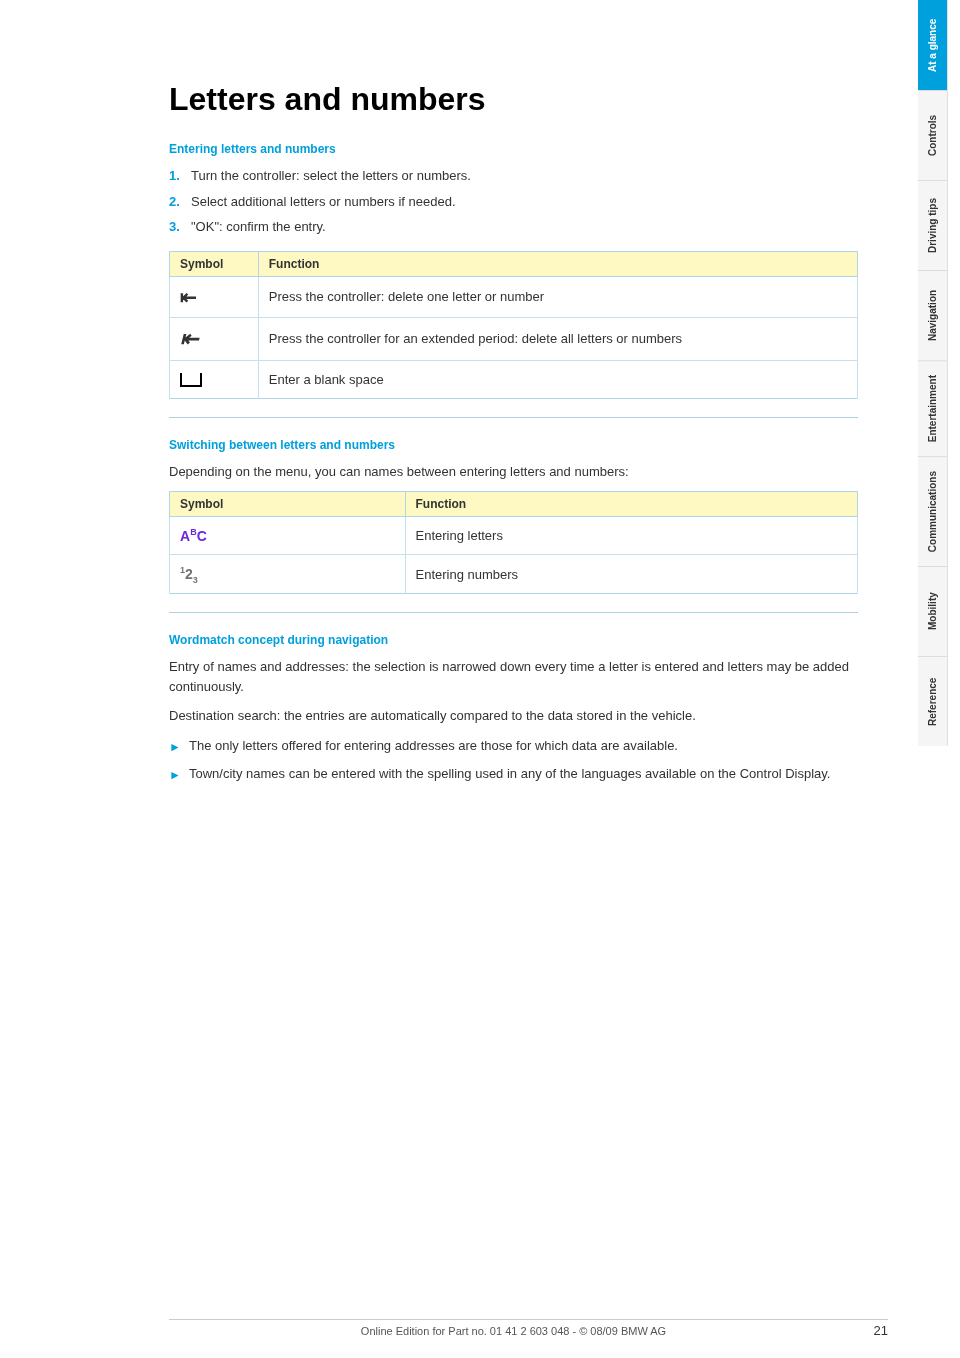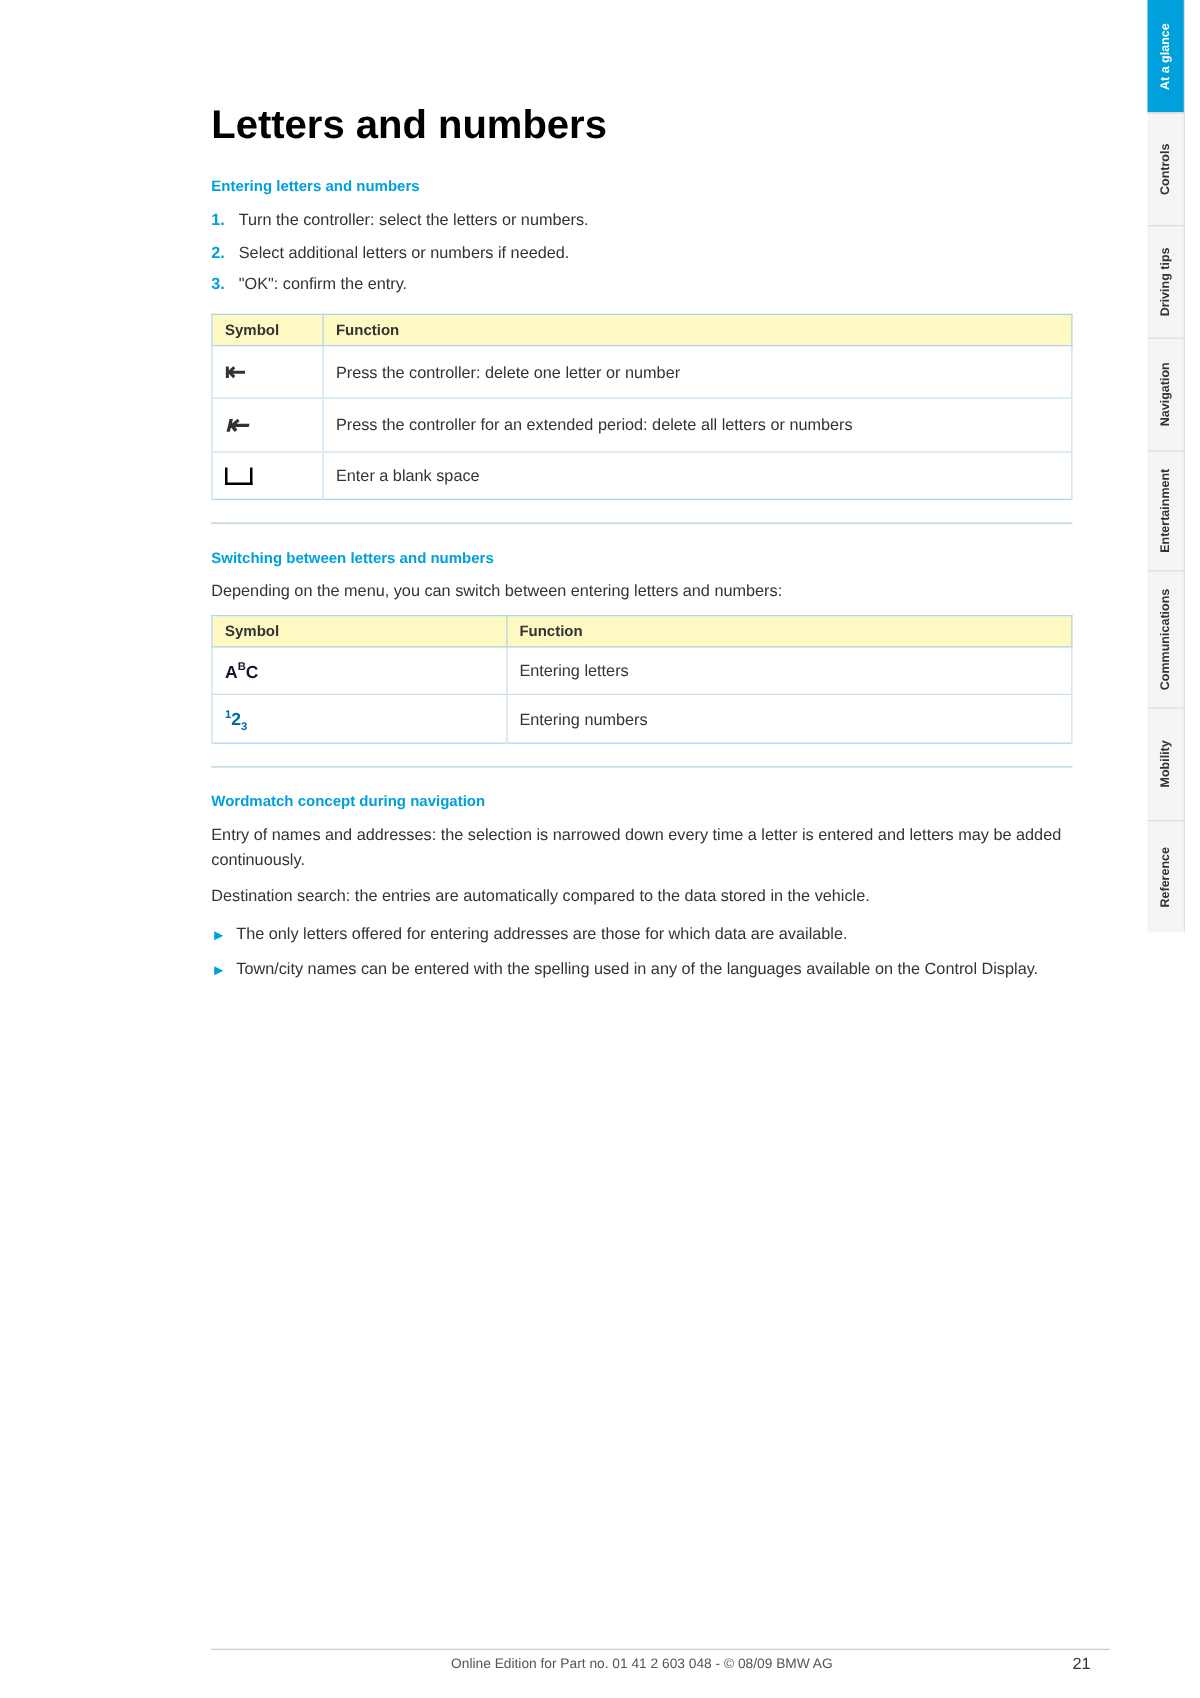--- a/index.html
+++ b/index.html
@@ -263,7 +263,7 @@
 
     <h2 class="section-heading">Switching between letters and numbers</h2>
 
-    <p class="section-text">Depending on the menu, you can switch between entering letters and numbers:</p>
+    <p class="section-text">Depending on the menu, you can names between entering letters and numbers:</p>
 
     <table class="data-table">
       <thead>

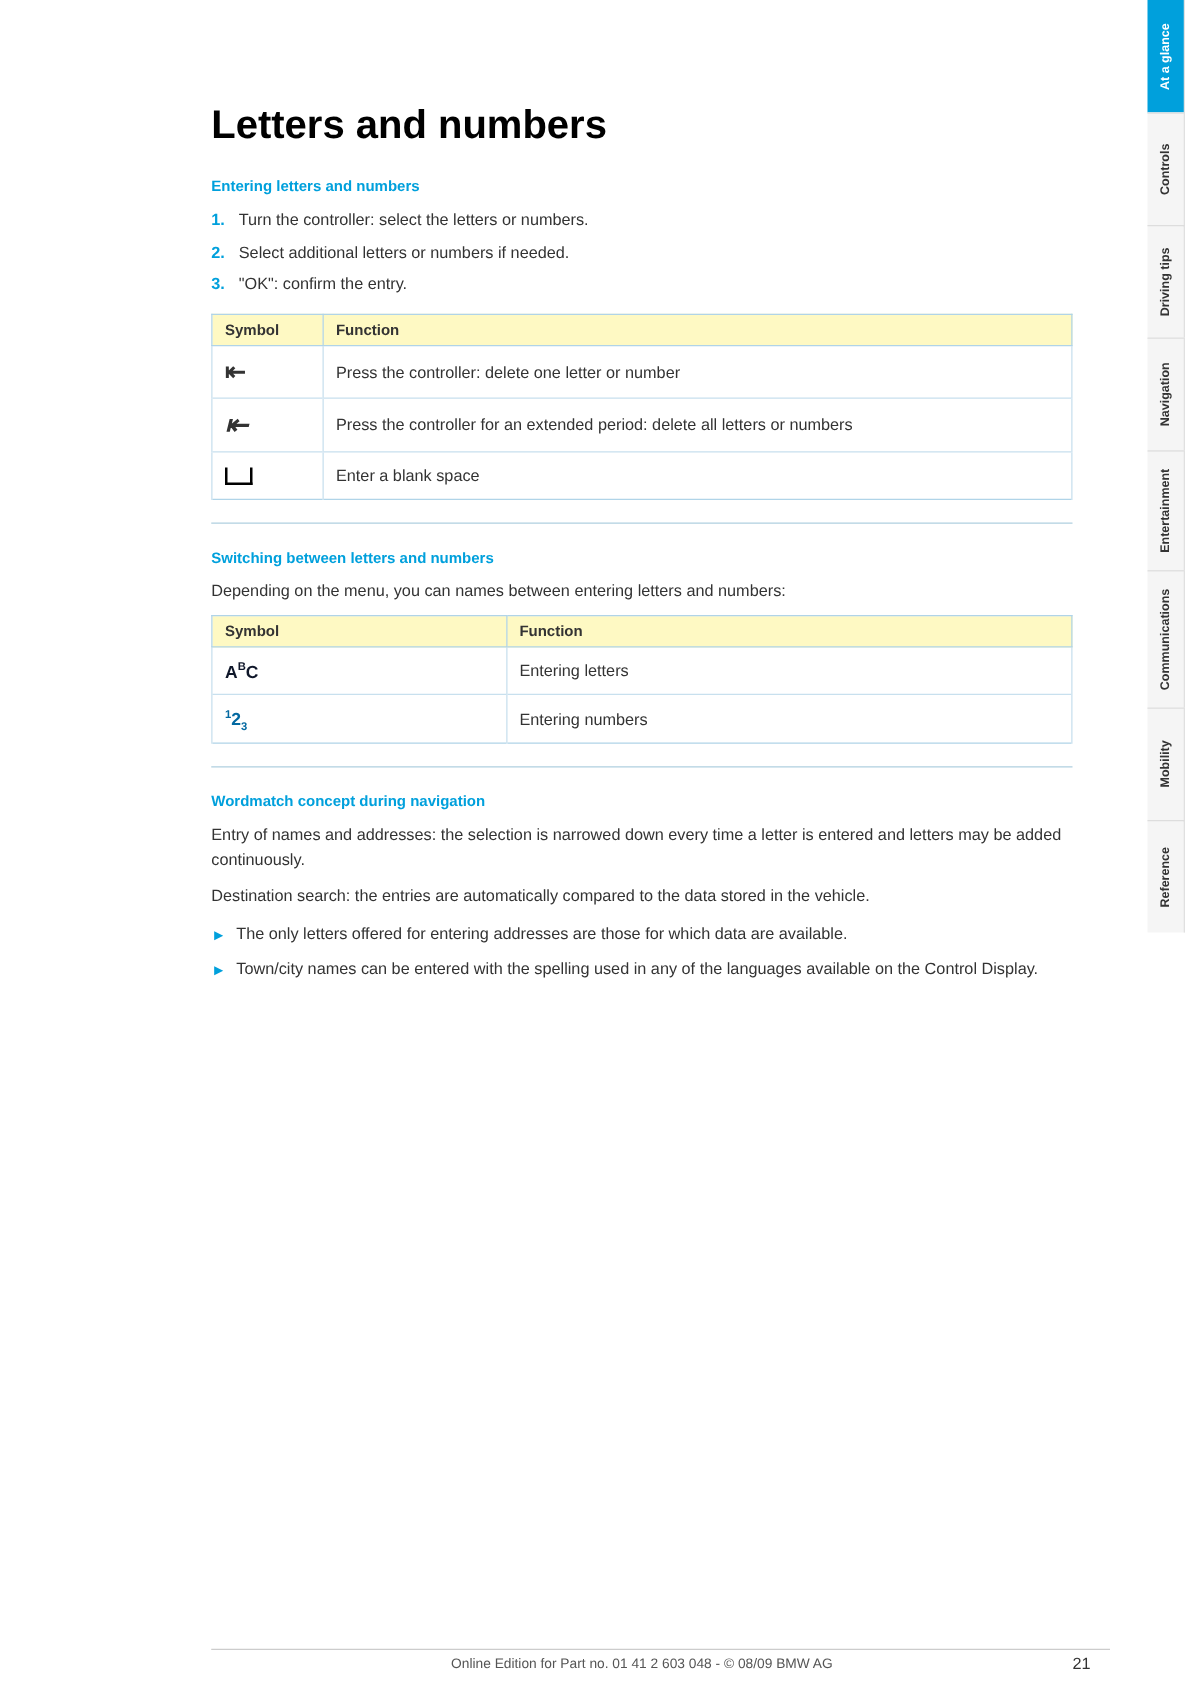--- a/index.html
+++ b/index.html
@@ -157,7 +157,7 @@
     .sym-abc {
       font-size: 14px;
       font-weight: bold;
-      color: #0f172a;
+      color: #6d28d9;
     }
     .sym-abc sup {
       font-size: 9px;

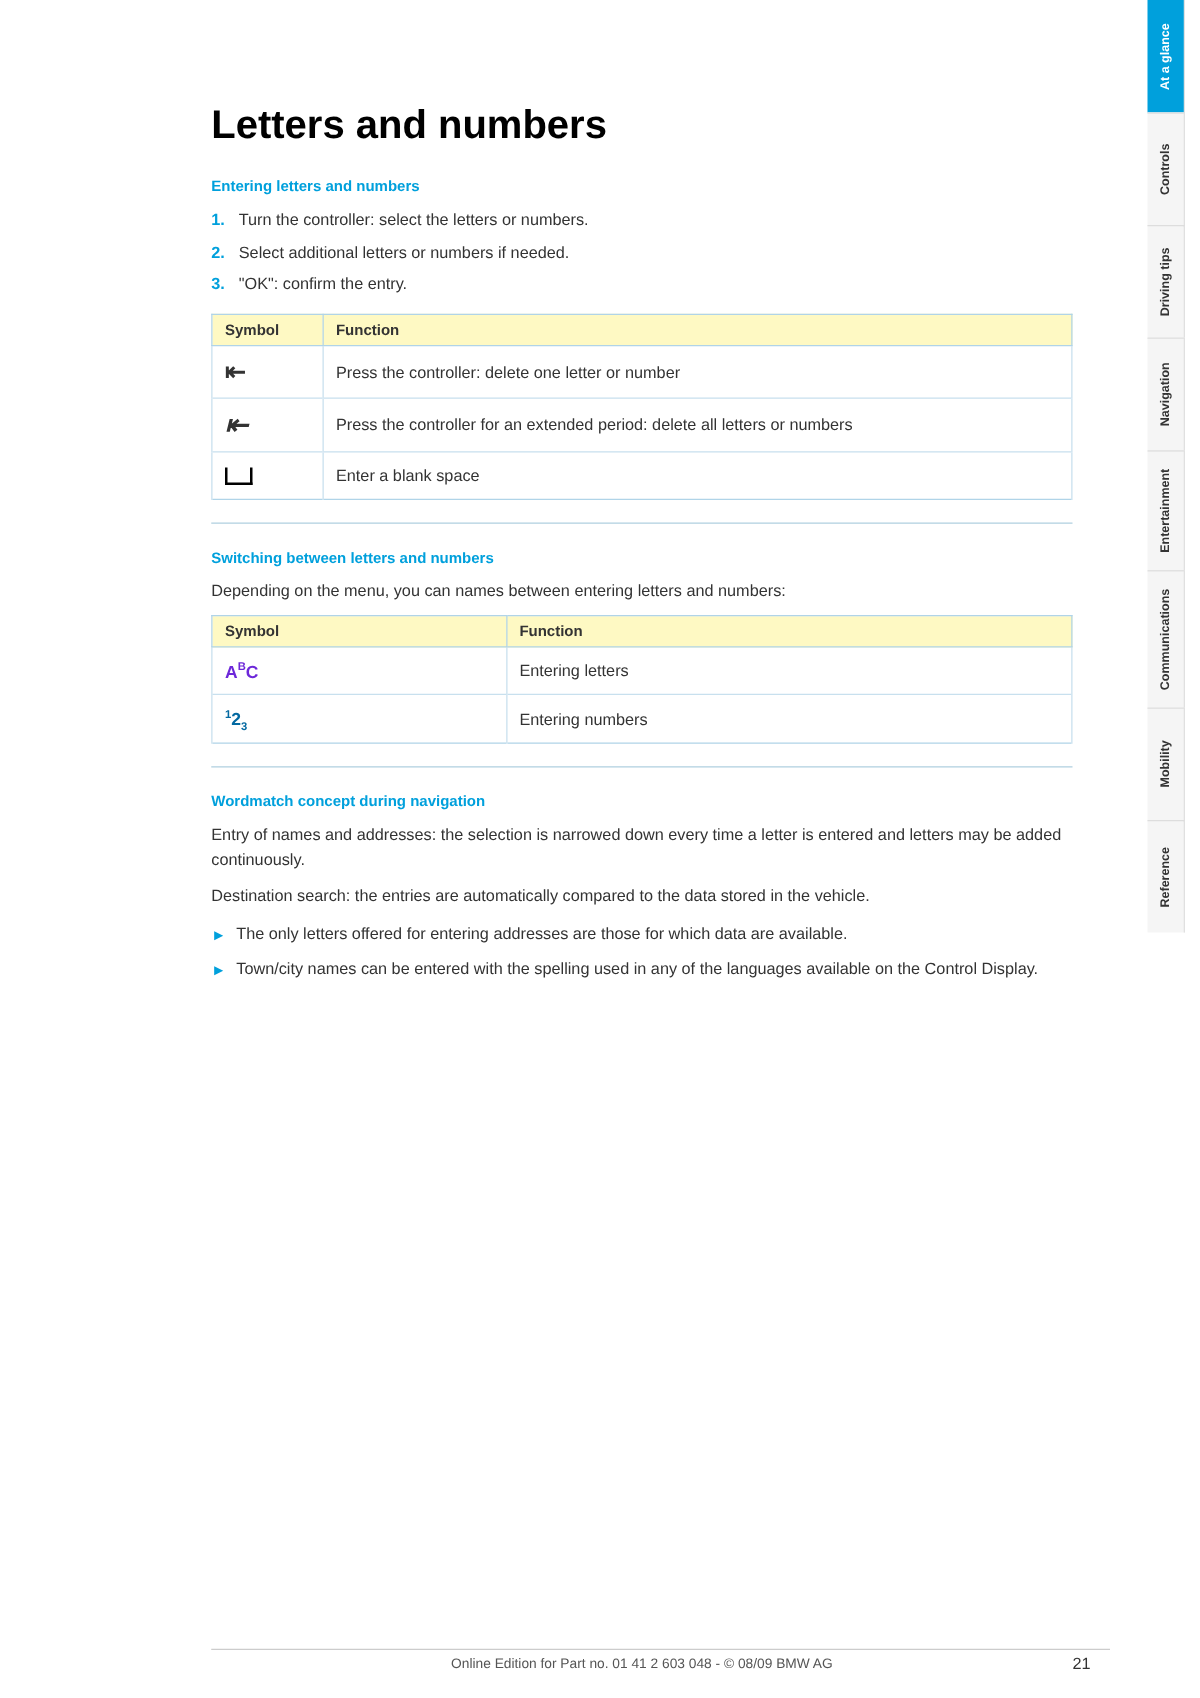--- a/index.html
+++ b/index.html
@@ -167,7 +167,7 @@
     .sym-123 {
       font-size: 14px;
       font-weight: bold;
-      color: #0369a1;
+      color: #737373;
     }
     .sym-123 sup {
       font-size: 9px;

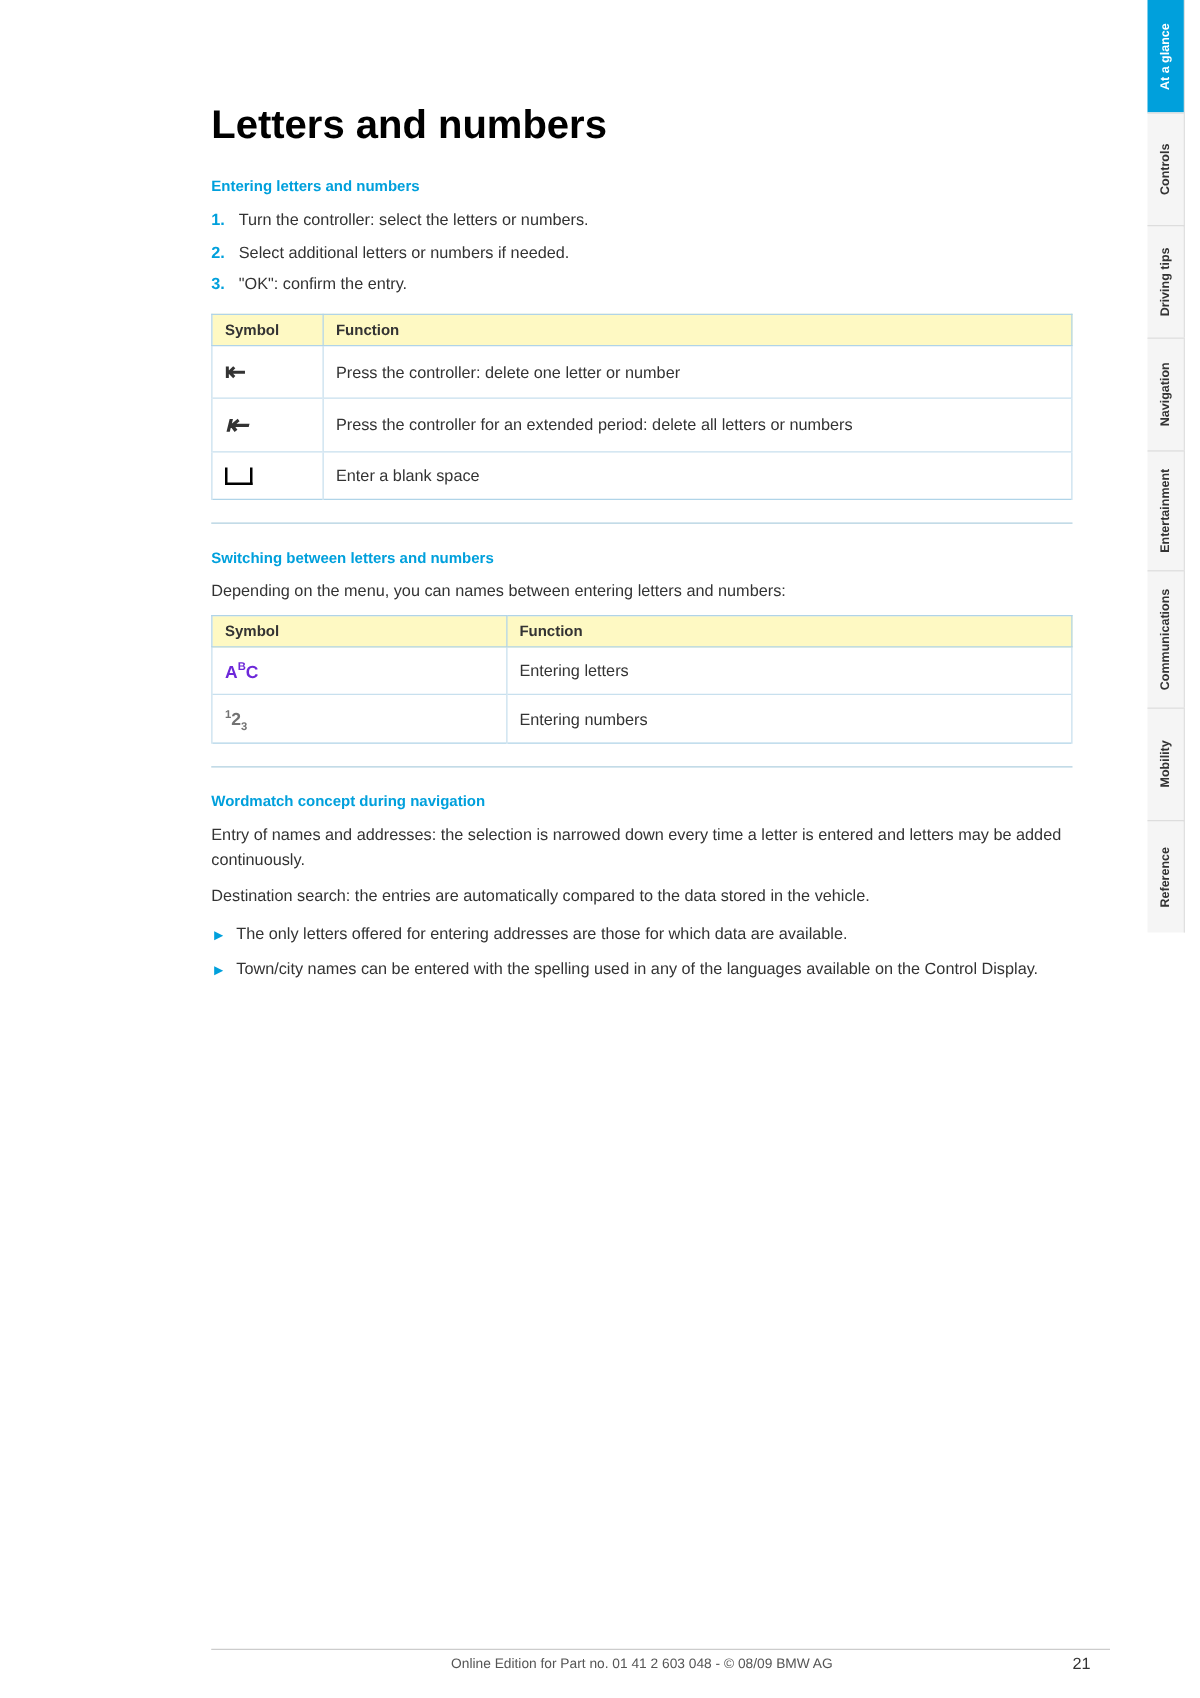--- a/index.html
+++ b/index.html
@@ -309,7 +309,7 @@
 
     <div style="position: absolute; bottom: 20px; left: 169px; right: 30px; border-top: 1px solid #ccc; padding-top: 3px; display: flex; justify-content: space-between; align-items: center;">
       <span style="font-size:11px; color:#555; flex:1; text-align:center;">Online Edition for Part no. 01 41 2 603 048 - © 08/09 BMW AG</span>
-      <span style="font-size:13px; color:#333; min-width:30px; text-align:left;">21</span>
+      <span style="font-size:13px; color:#333; min-width:30px; text-align:right;">21</span>
     </div>
 
   </div>

